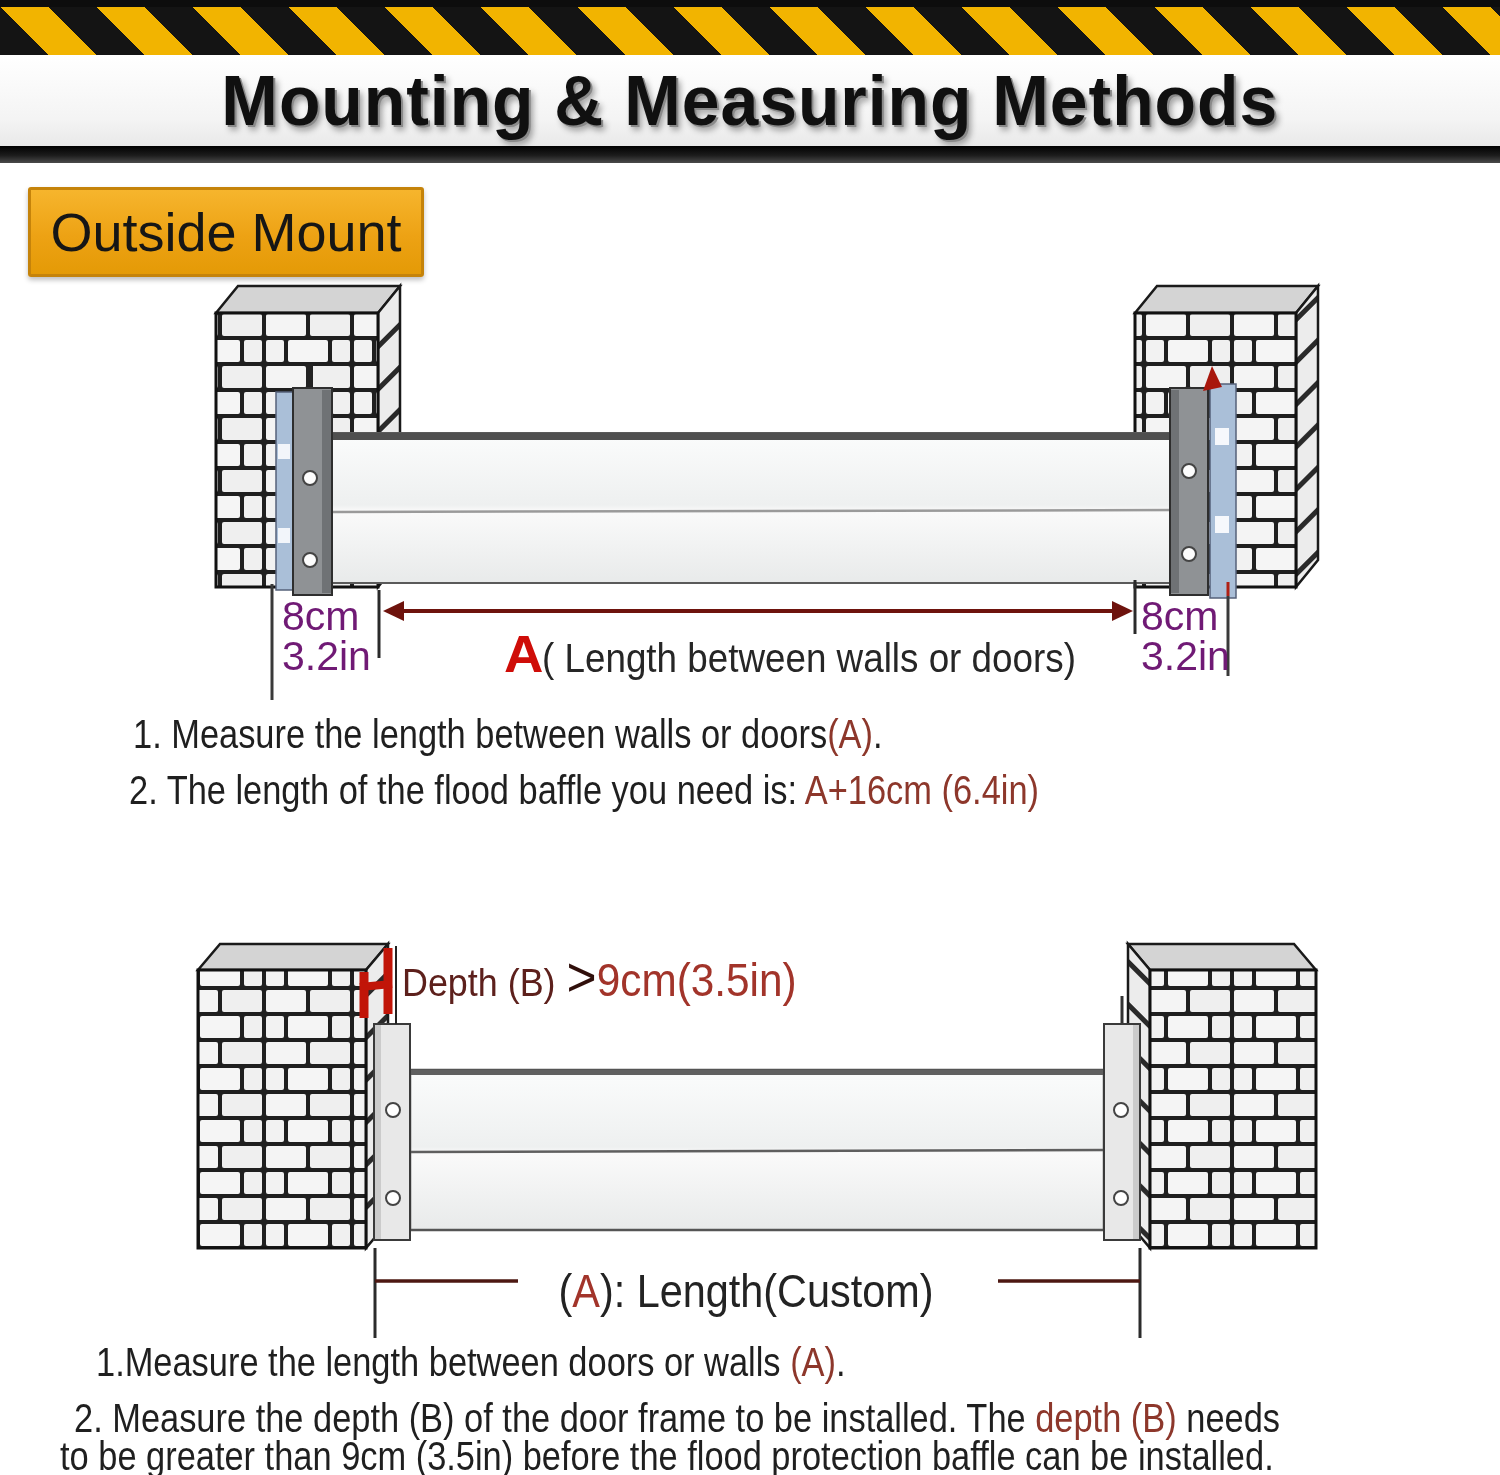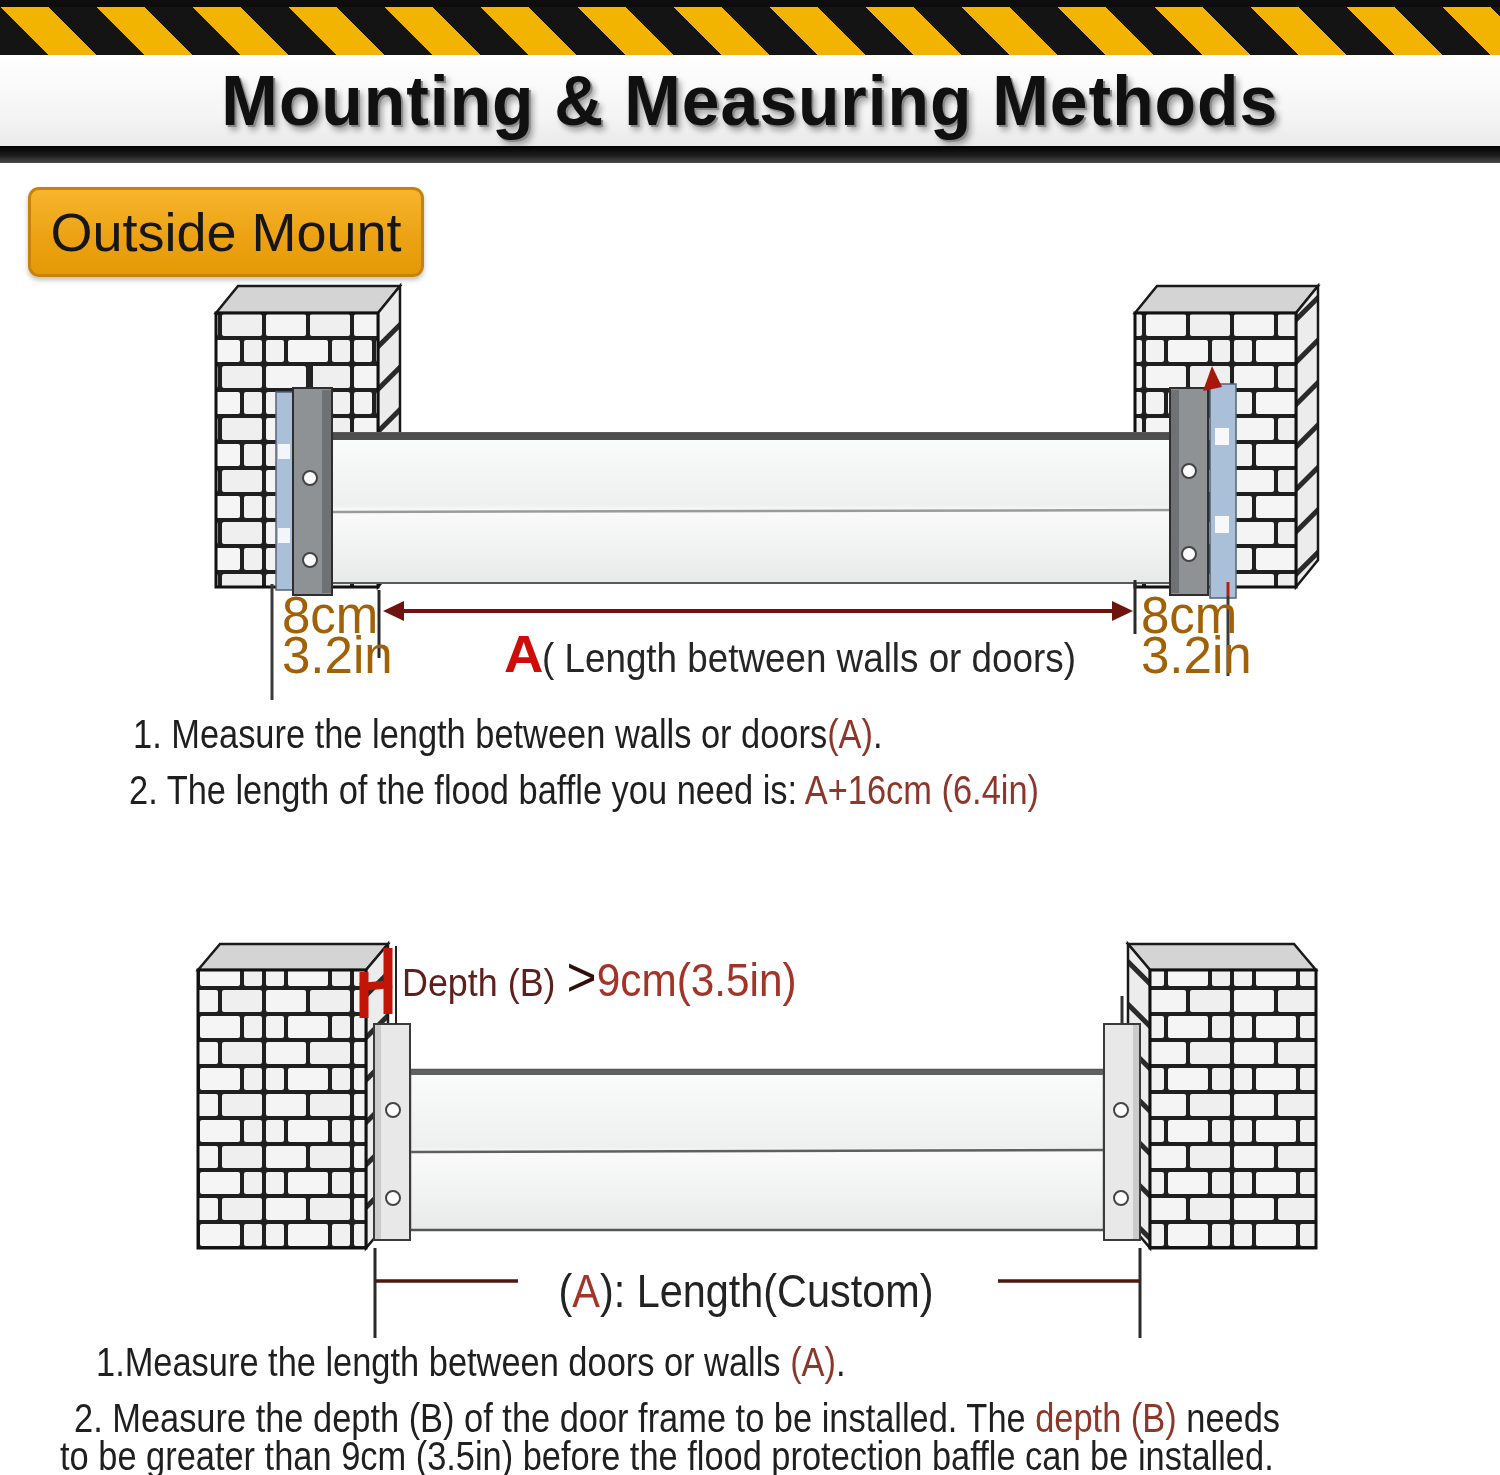--- a/index.html
+++ b/index.html
@@ -21,7 +21,7 @@
       background:linear-gradient(180deg,#000000,#1c1c1c 55%,#4a4a4a);}
 
   
-  .section-label{position:absolute;left:28px;width:396px;height:90px;border-radius:11px;
+  .section-label{position:absolute;left:28px;width:396px;height:90px;border-radius:3px;
       background:linear-gradient(180deg,#f6b52d 0%,#eda214 55%,#e49a06 100%);
       border:3px solid #c5830a;box-sizing:border-box;
       display:flex;align-items:center;justify-content:center;

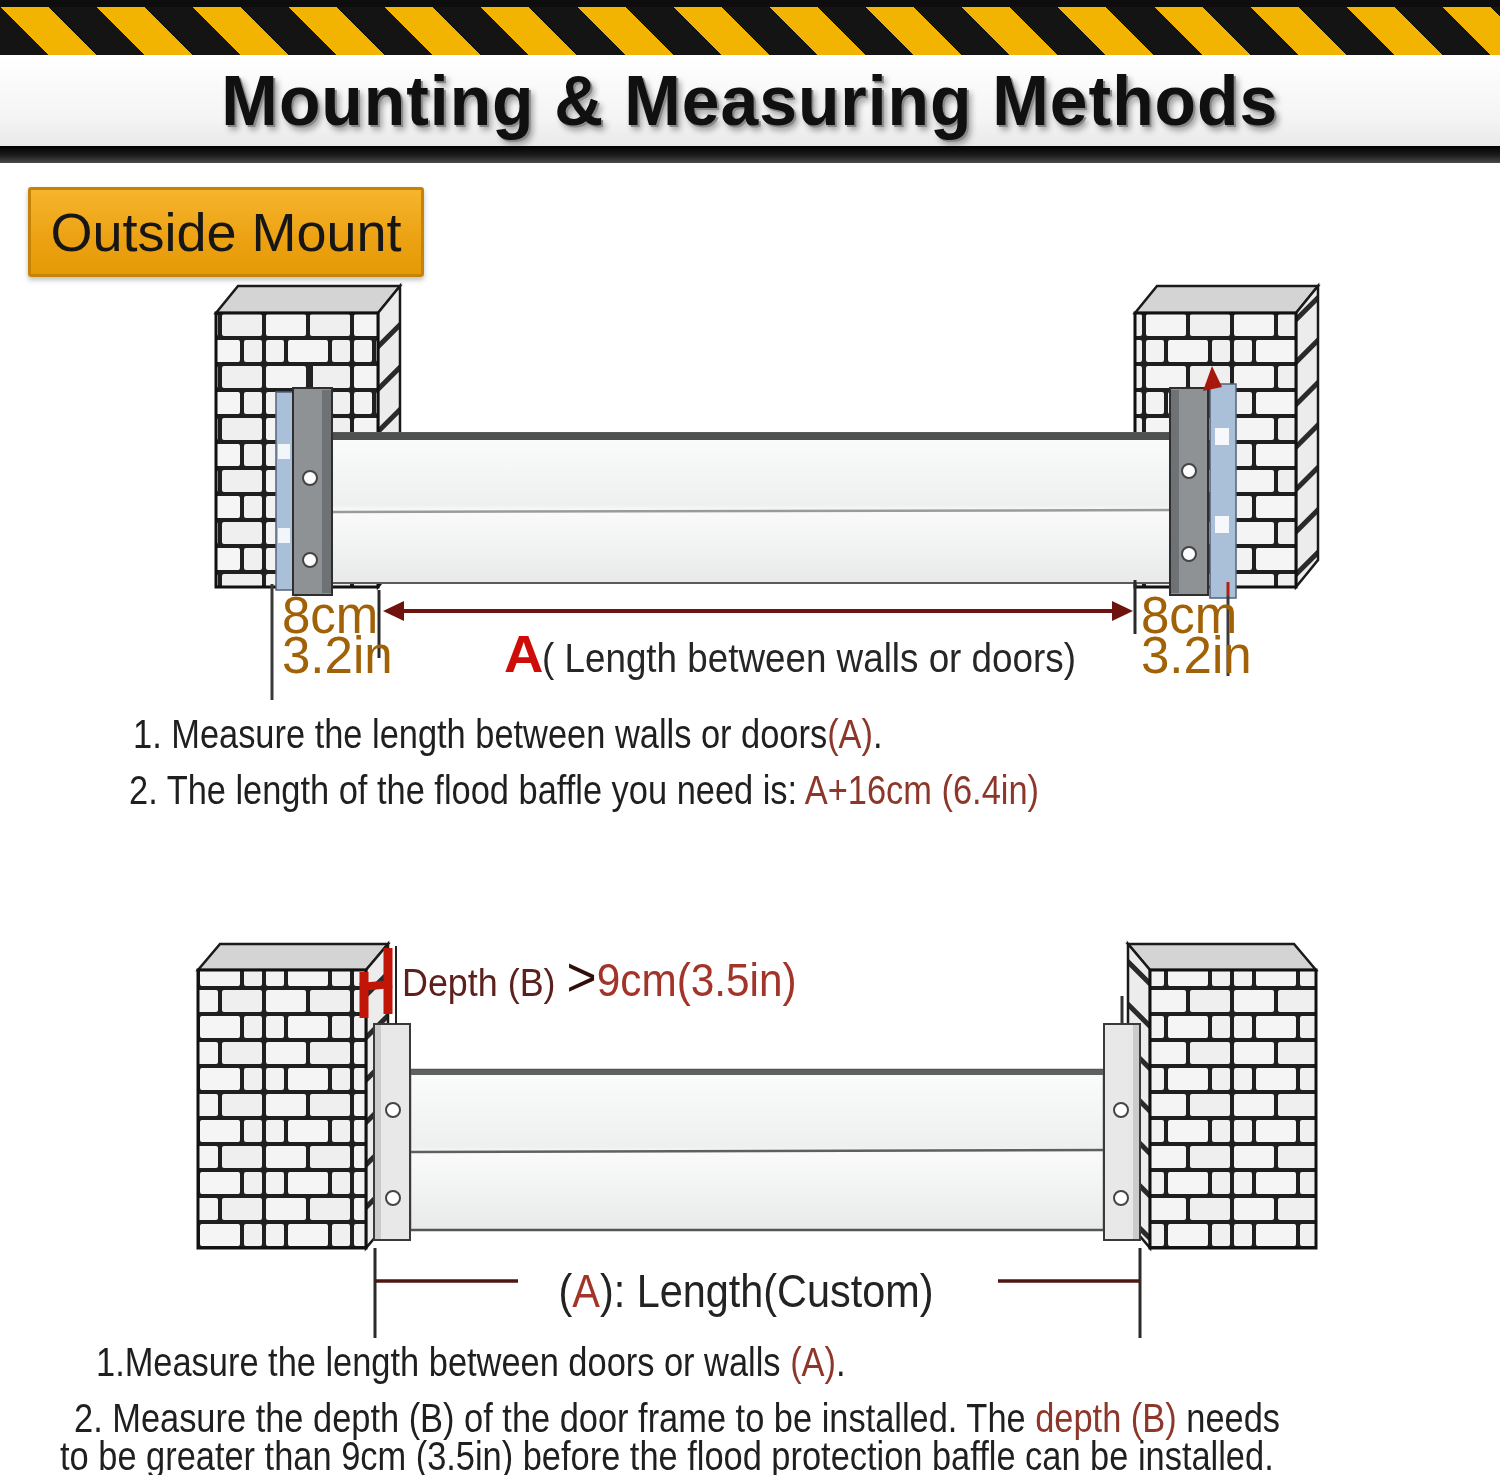--- a/index.html
+++ b/index.html
@@ -30,7 +30,7 @@
   #inside-label{top:838px;}
 
   
-  .dim-pair{position:absolute;font-size:51px;line-height:40px;color:#a16207;white-space:nowrap;}
+  .dim-pair{position:absolute;font-size:41px;line-height:40px;color:#701a75;white-space:nowrap;}
   #dim-left{left:282px;top:596px;}
   #dim-right{left:1141px;top:596px;}
   .a-caption{position:absolute;left:504px;top:624px;display:flex;align-items:baseline;white-space:nowrap;}

